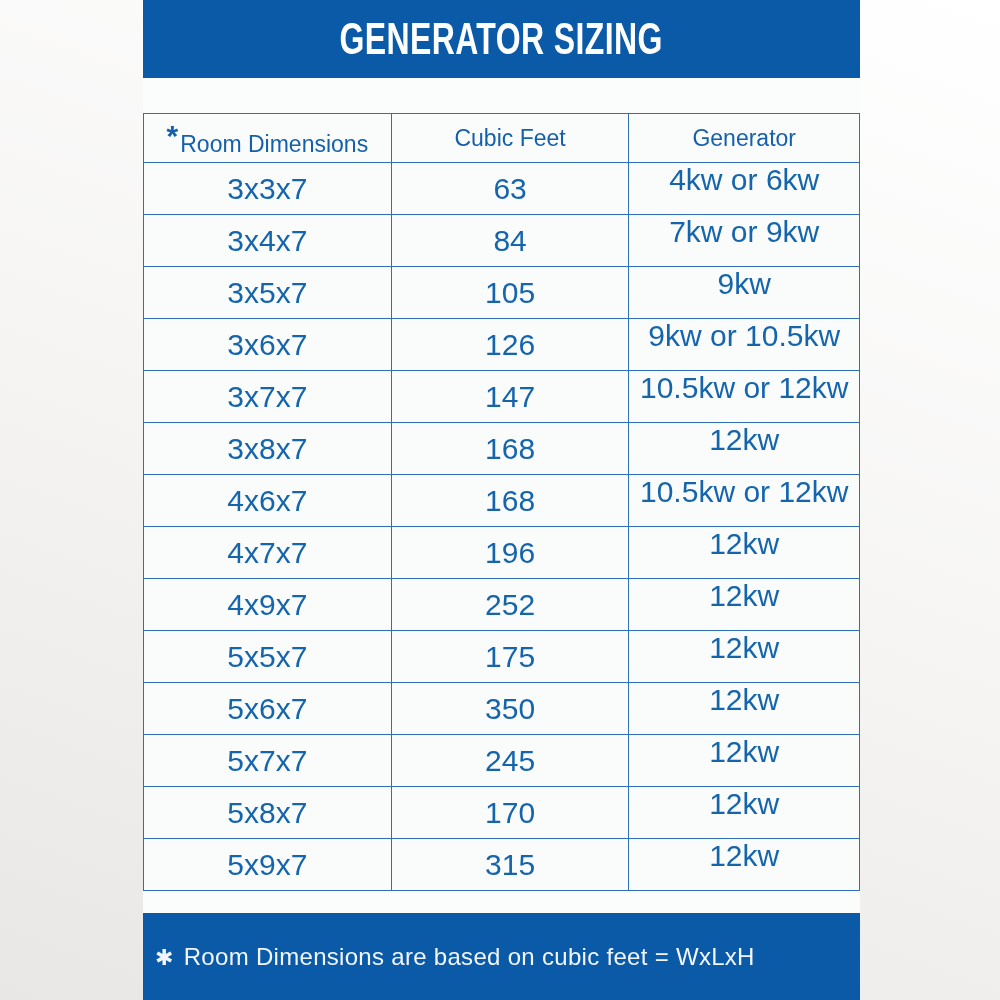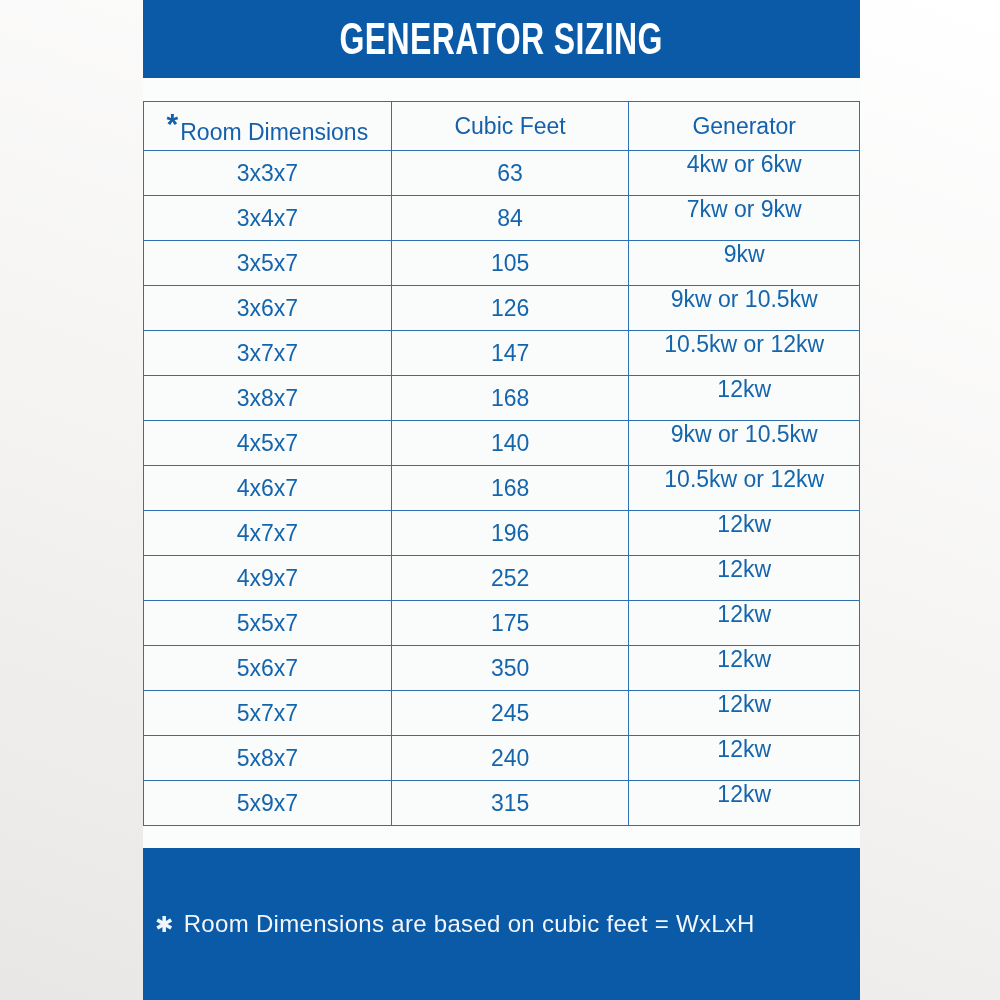--- a/index.html
+++ b/index.html
@@ -42,7 +42,7 @@
     width: 100%;
     border-collapse: collapse;
     table-layout: fixed;
-    margin-top: 3px;
+    margin-top: 15px;
     flex: 0 0 auto;
     border-radius: 32px;
   }

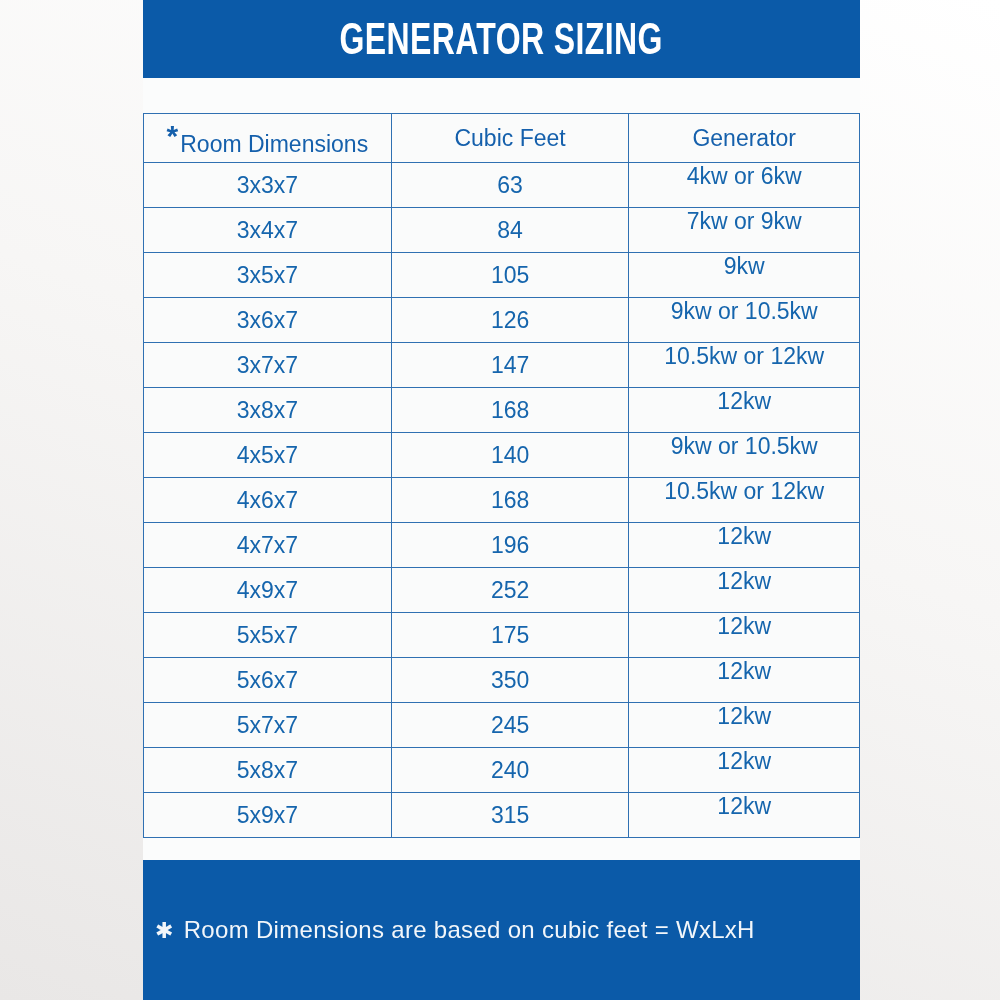--- a/index.html
+++ b/index.html
@@ -56,7 +56,7 @@
     background: #fafbfb;
     color: #1565ad;
     height: 45px;
-    font-size: 23px;
+    font-size: 30px;
     overflow: hidden;
     white-space: nowrap;
   }

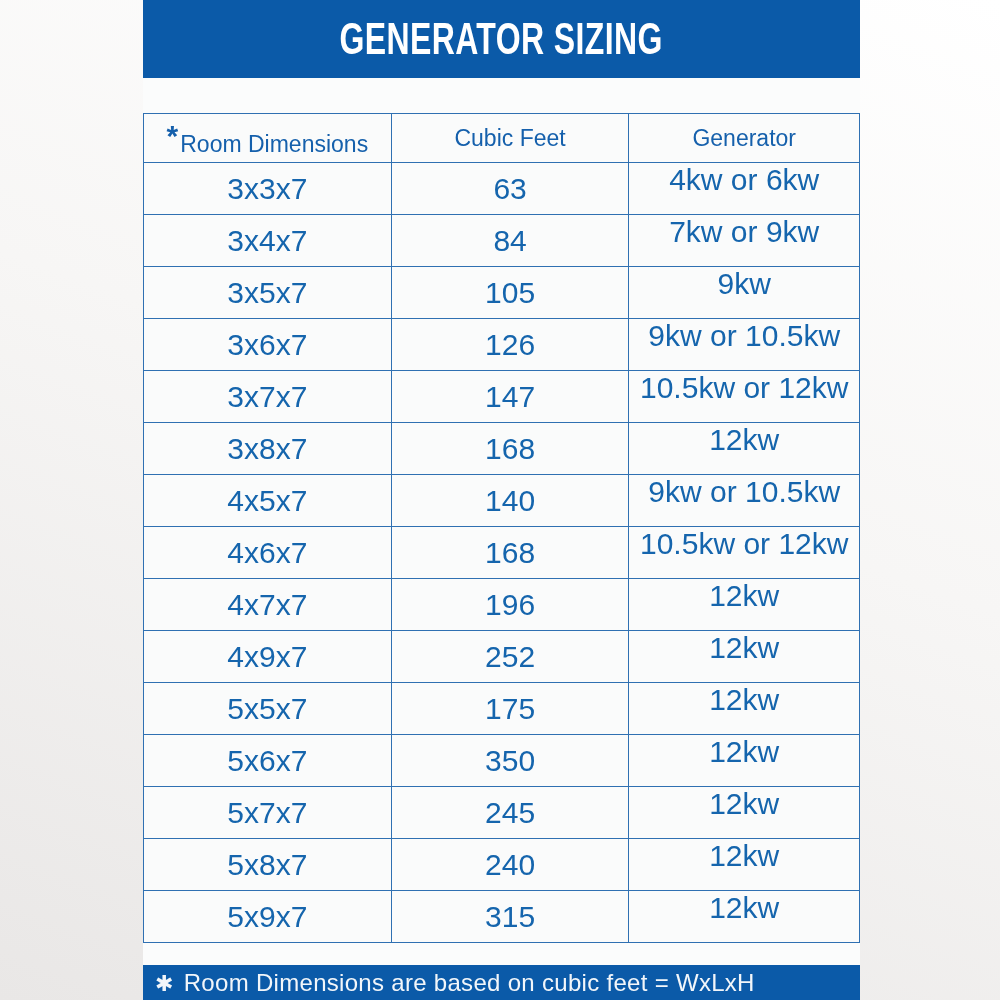--- a/index.html
+++ b/index.html
@@ -149,11 +149,6 @@
           <td class="gen">12kw</td>
         </tr>
         <tr>
-          <td>4x5x7</td>
-          <td>140</td>
-          <td class="gen">9kw or 10.5kw</td>
-        </tr>
-        <tr>
           <td>4x6x7</td>
           <td>168</td>
           <td class="gen">10.5kw or 12kw</td>

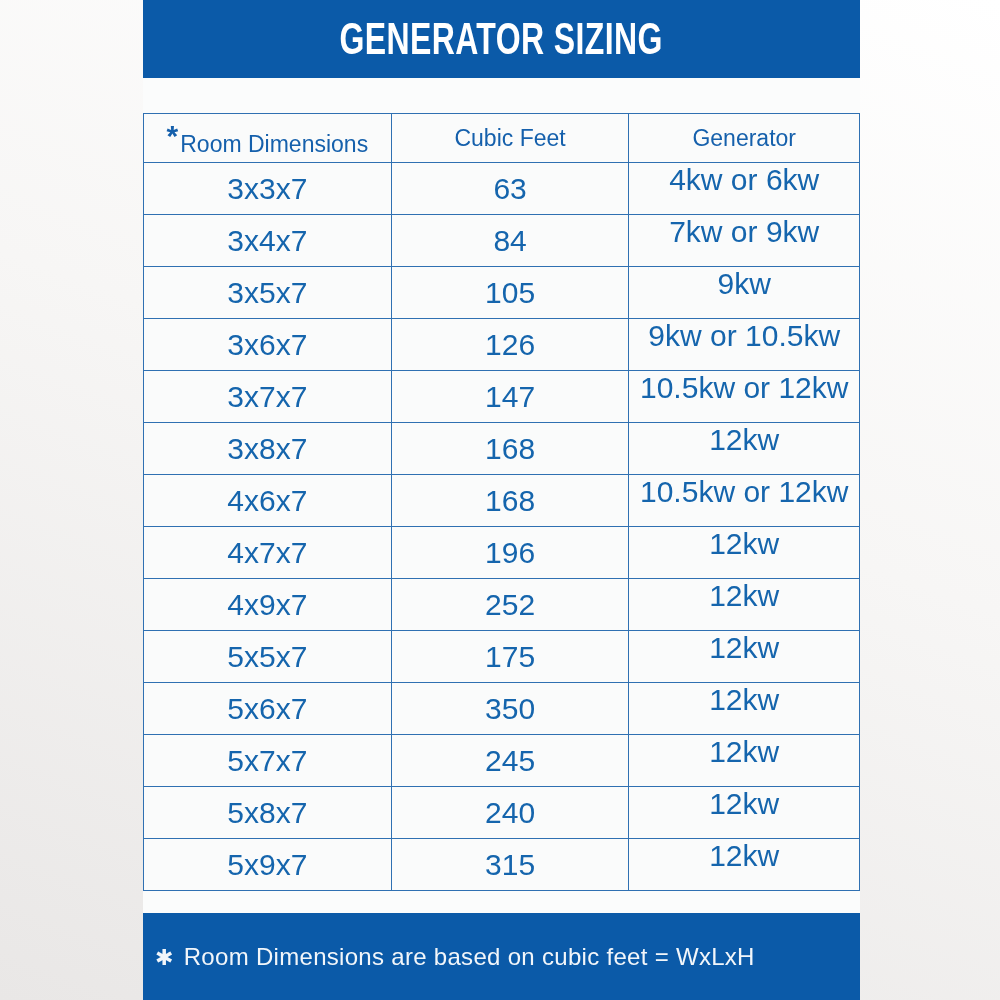--- a/index.html
+++ b/index.html
@@ -180,7 +180,7 @@
         </tr>
         <tr>
           <td>5x8x7</td>
-          <td>240</td>
+          <td>170</td>
           <td class="gen">12kw</td>
         </tr>
         <tr>

